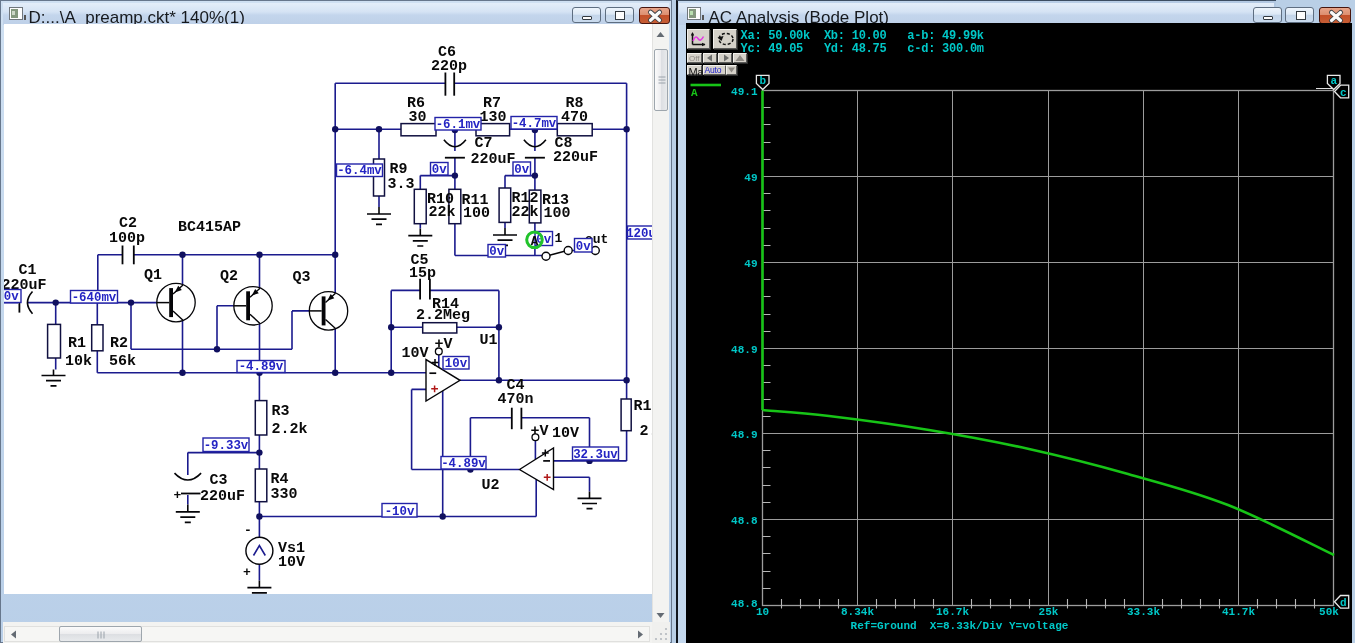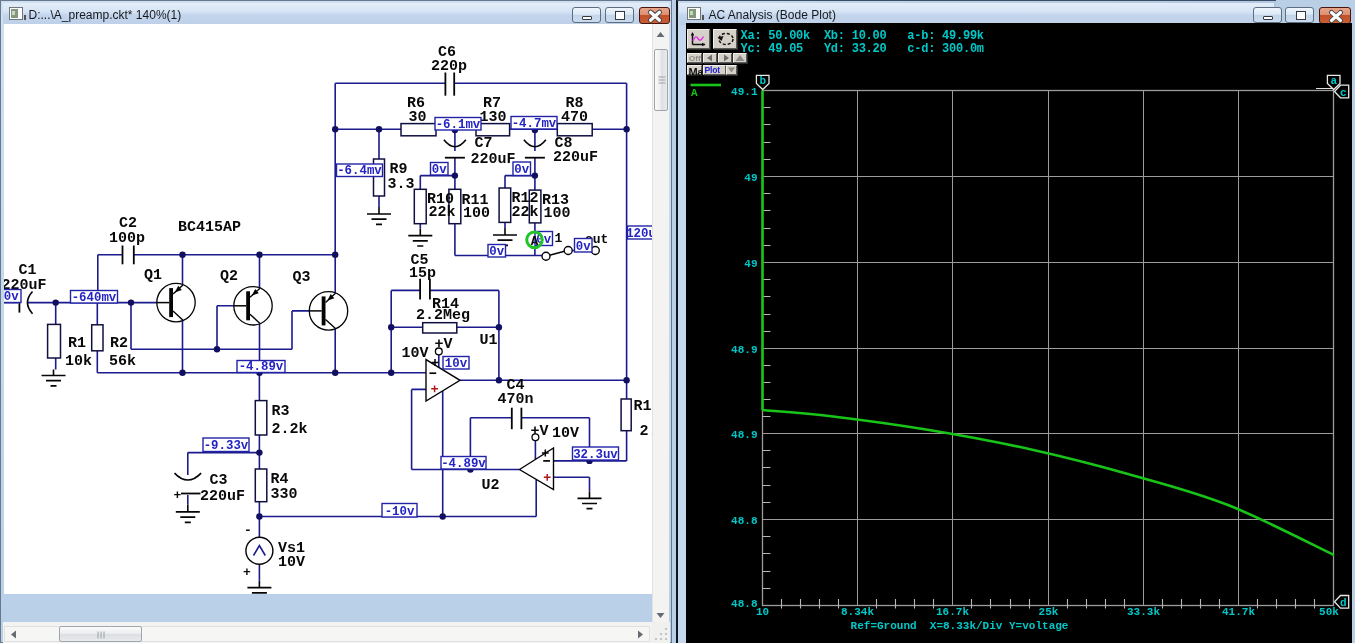--- a/index.html
+++ b/index.html
@@ -5,7 +5,7 @@
 .win{position:absolute}
 .tbar{position:absolute;left:2.5px;right:3.5px;top:2px;height:21.5px;
 background:linear-gradient(#e4eef9 0%,#d5e3f4 40%,#c3d5ec 55%,#bed0e8 100%);}
-.ttext{position:absolute;top:4.5px;font-size:12px;color:#16191d;white-space:pre}
+.ttext{position:absolute;top:4.5px;font-size:17px;color:#16191d;white-space:pre}
 .cbtn{position:absolute;top:3.5px;height:16px;border:1px solid #5e6e81;border-radius:3px;
 background:linear-gradient(#eef5fc 0%,#dce8f5 45%,#c3d5ea 50%,#cadbee 100%)}
 .cbtn.cl{background:linear-gradient(#e8a58a 0%,#dd8f70 45%,#c35029 50%,#c65e35 100%);border-color:#47150d}

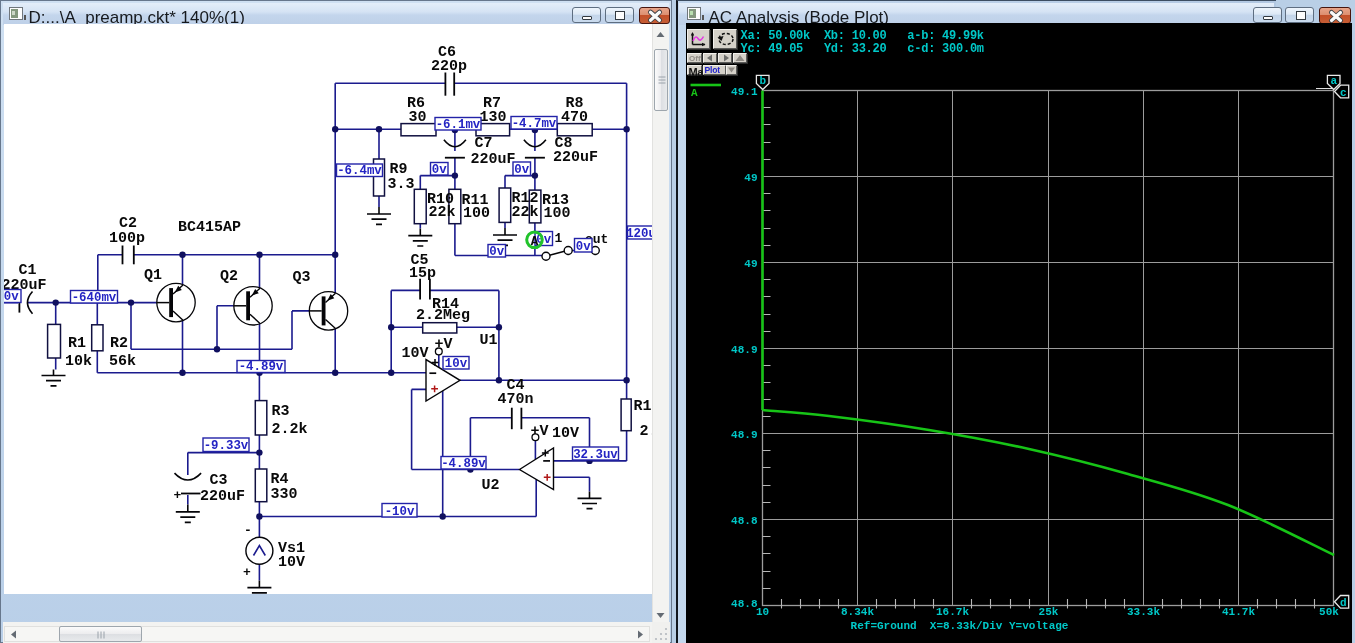--- a/index.html
+++ b/index.html
@@ -375,7 +375,7 @@
         </svg>
       </div>
     <div class="mono" style="left:54.5px;top:7px;font-size:12px;color:#00c8c8;line-height:13.4px;letter-spacing:-0.25px">Xa: 50.00k  Xb: 10.00   a-b: 49.99k
-Yc: 49.05   Yd: 33.20   c-d: 300.0m</div>
+Yc: 49.05   Yd: 48.75   c-d: 300.0m</div>
   </div>
 </div>
 </body></html>

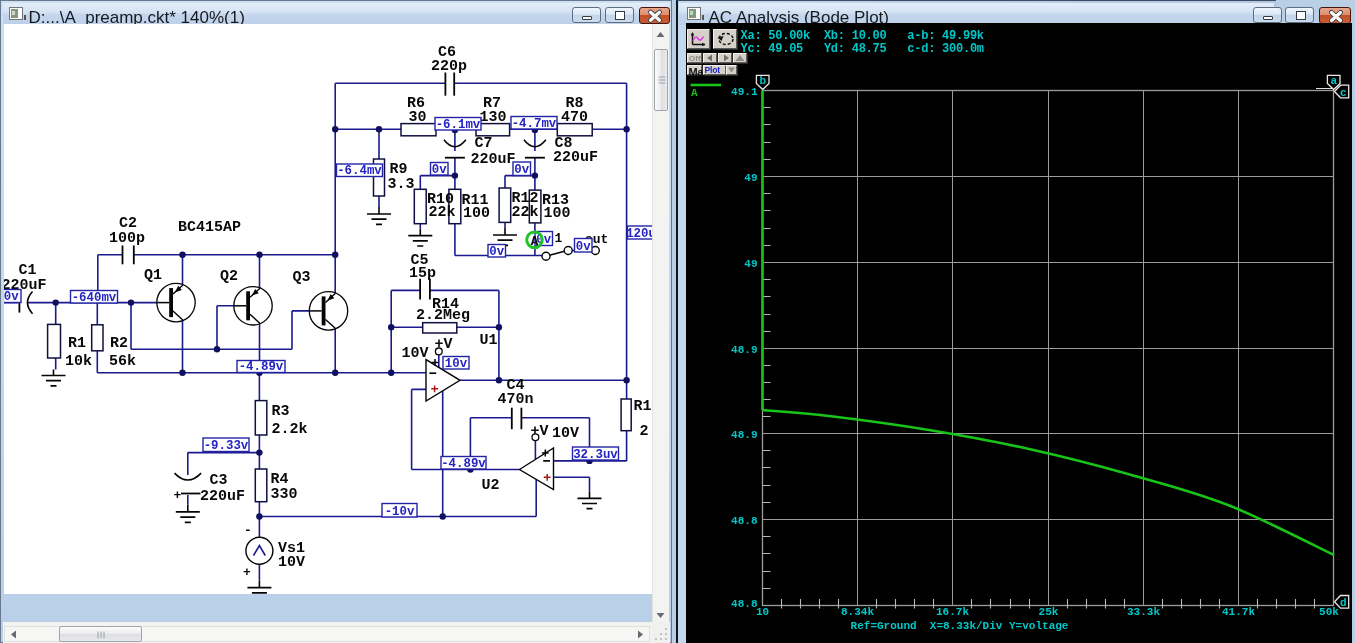--- a/index.html
+++ b/index.html
@@ -13,7 +13,7 @@
 .thumb{position:absolute;border:1px solid #9ea6ad;border-radius:2px;background:linear-gradient(90deg,#fbfbfb,#ececee 50%,#dcdee2 50%,#e8eaec)}
 .thumbh{position:absolute;border:1px solid #9ea6ad;border-radius:2px;background:linear-gradient(#fbfbfb,#ececee 50%,#dcdee2 50%,#e8eaec)}
 .mcb{position:absolute;background:#d5d1c9;border-top:1.4px solid #f2f0ec;border-left:1.4px solid #f2f0ec;border-right:1.4px solid #5a5a58;border-bottom:1.4px solid #5a5a58;box-shadow:1px 1px 0 #2b2b2b}
-.mct{position:absolute;font-family:"Liberation Sans",sans-serif;font-weight:bold}
+.mct{position:absolute;font-family:"Liberation Sans",sans-serif;font-weight:normal}
 .mono{font-family:"Liberation Mono",monospace;font-weight:bold;position:absolute;white-space:pre}
 </style></head><body>
 

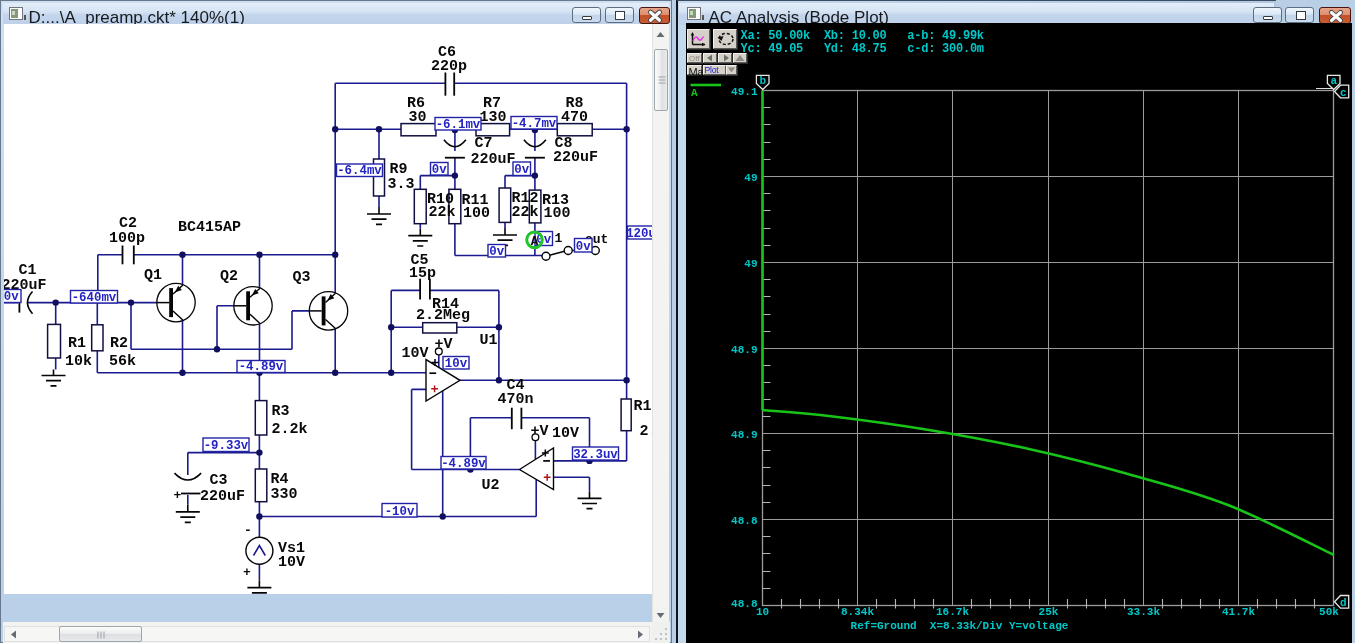--- a/index.html
+++ b/index.html
@@ -367,7 +367,7 @@
         <div class="mct" style="left:0.5px;top:0px;font-size:11px;color:#111;letter-spacing:-0.45px">Man</div>
       </div>
     <div class="mcb" style="left:16.5px;top:41.5px;width:23px;height:10px">
-        <div class="mct" style="left:1px;top:-0.5px;font-size:8.6px;color:#2222cc;letter-spacing:-0.2px">Plot</div>
+        <div class="mct" style="left:1px;top:-0.5px;font-size:8.6px;color:#2222cc;letter-spacing:-0.2px">Auto</div>
       </div>
     <div class="mcb" style="left:40.1px;top:41.5px;width:10.8px;height:10px">
         <svg width="9" height="8" style="position:absolute;left:0.2px;top:0.5px">

